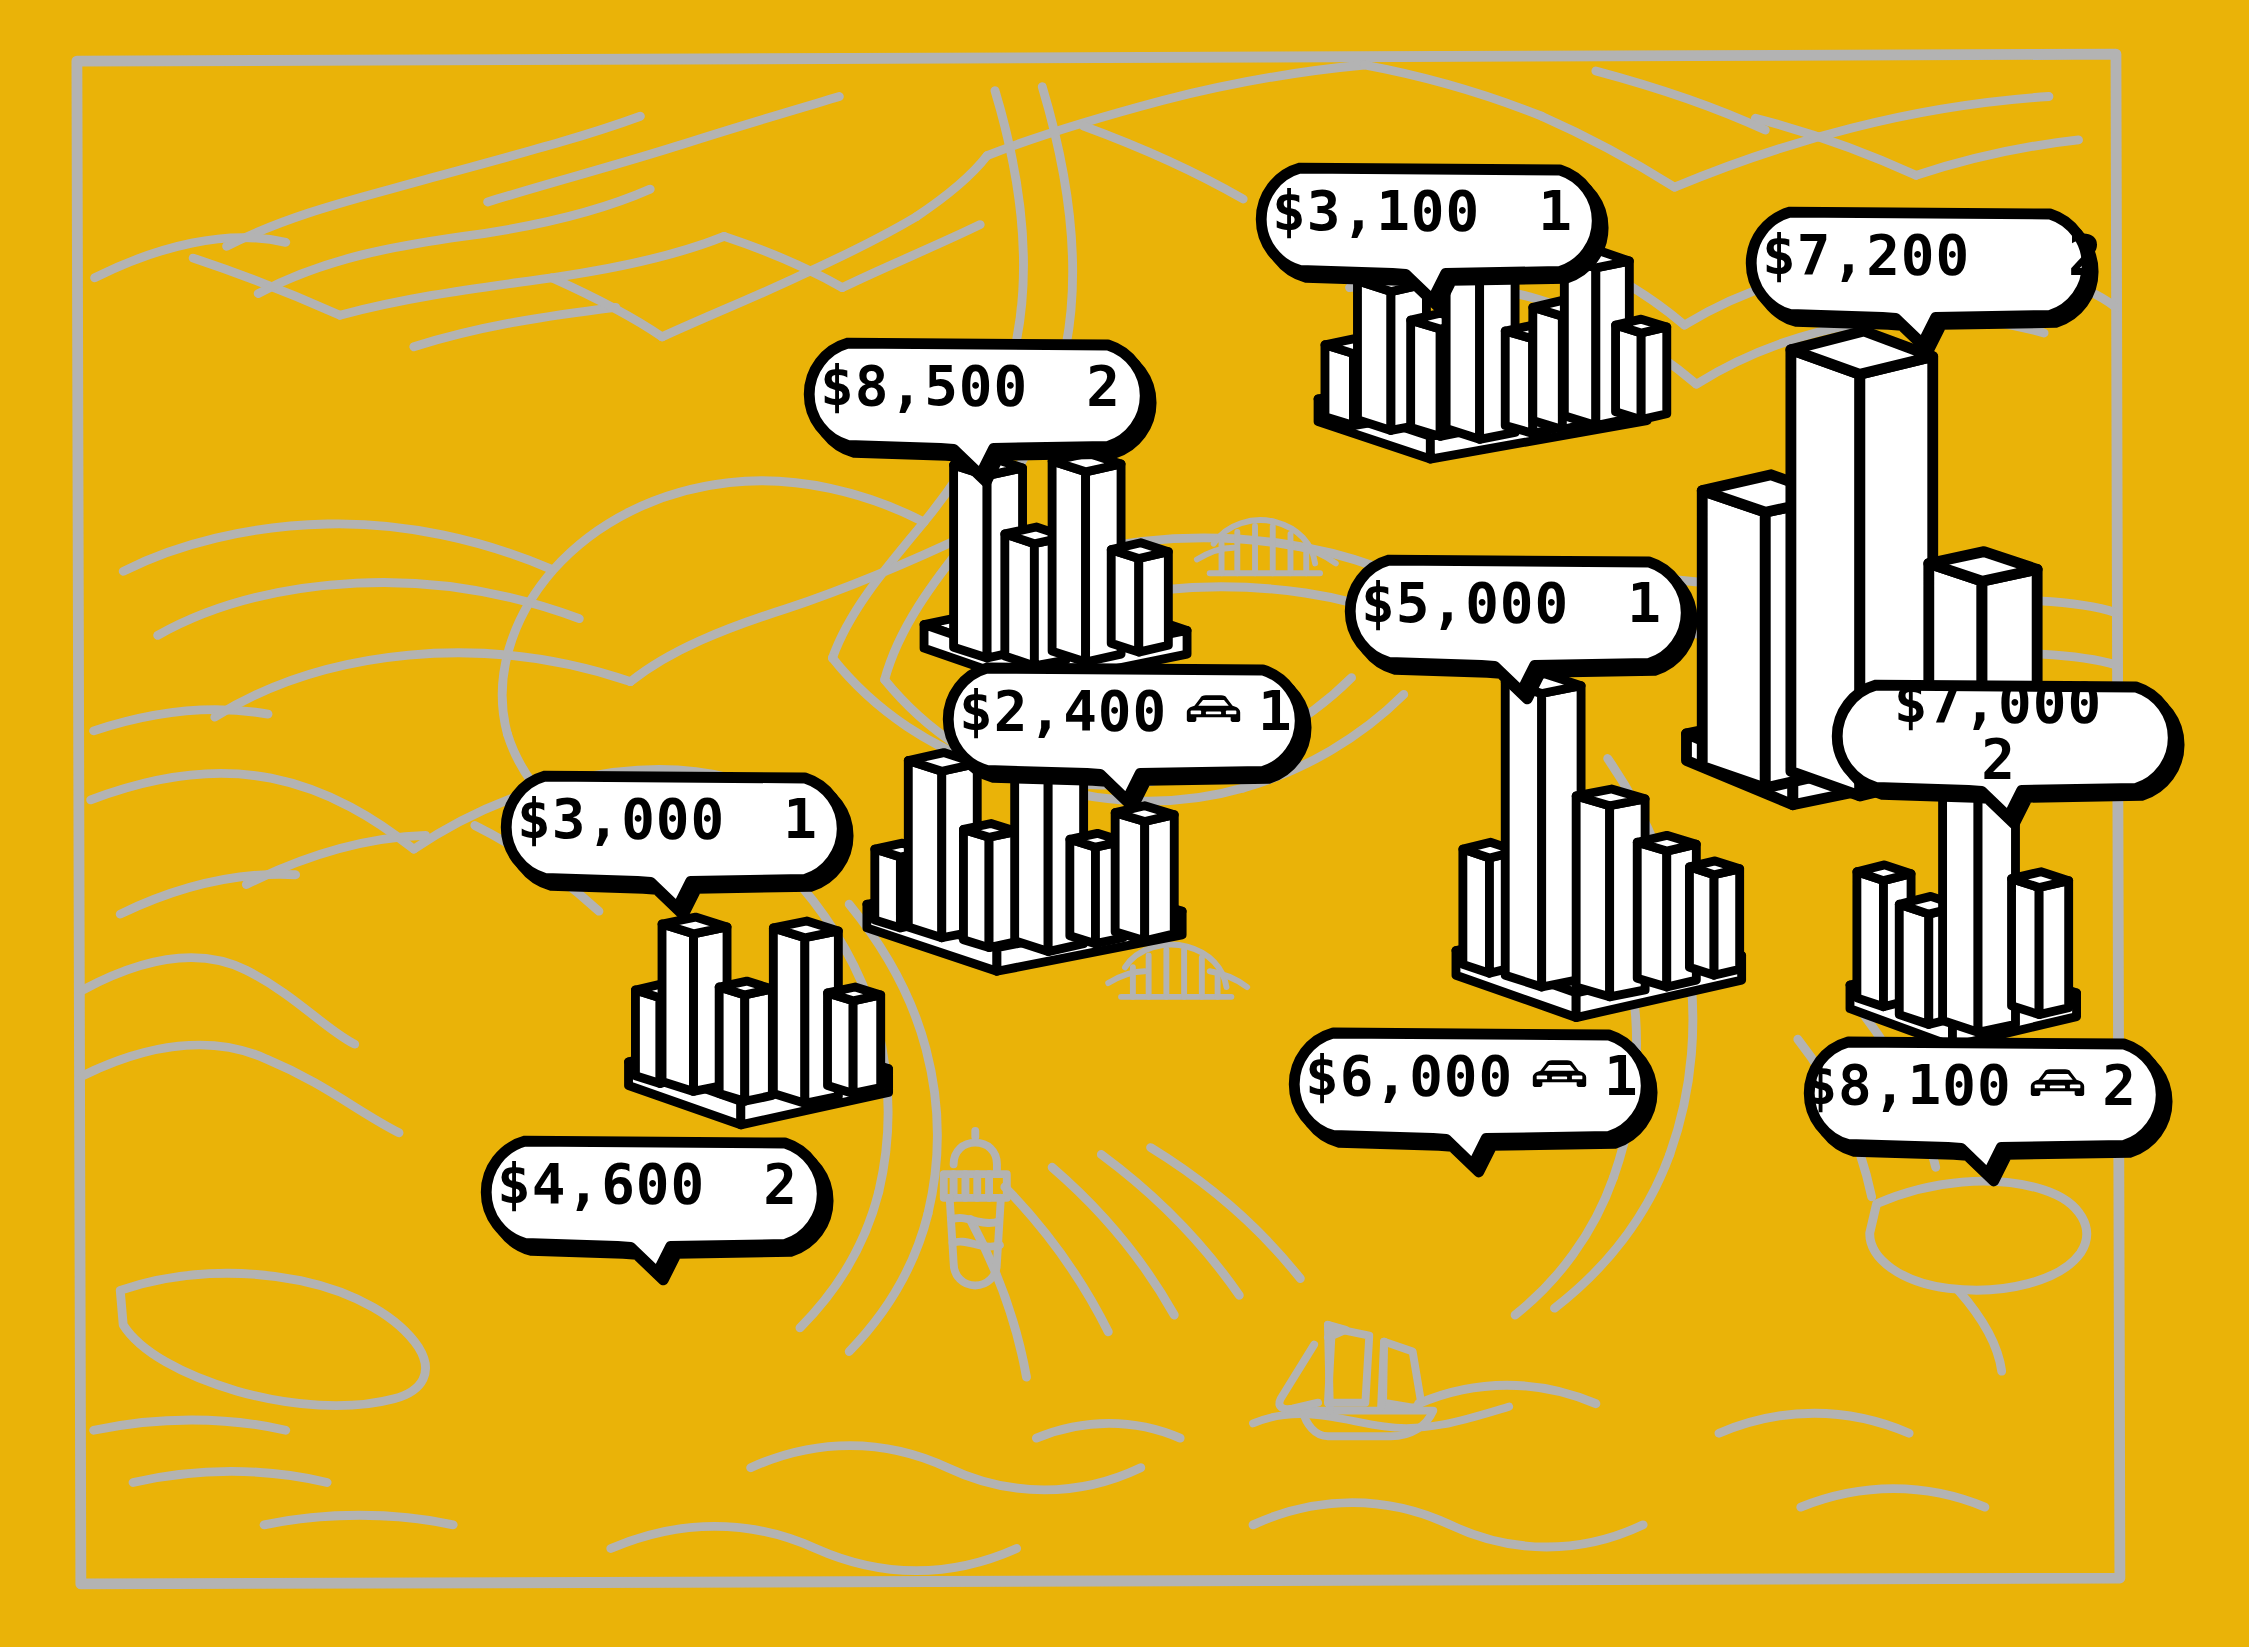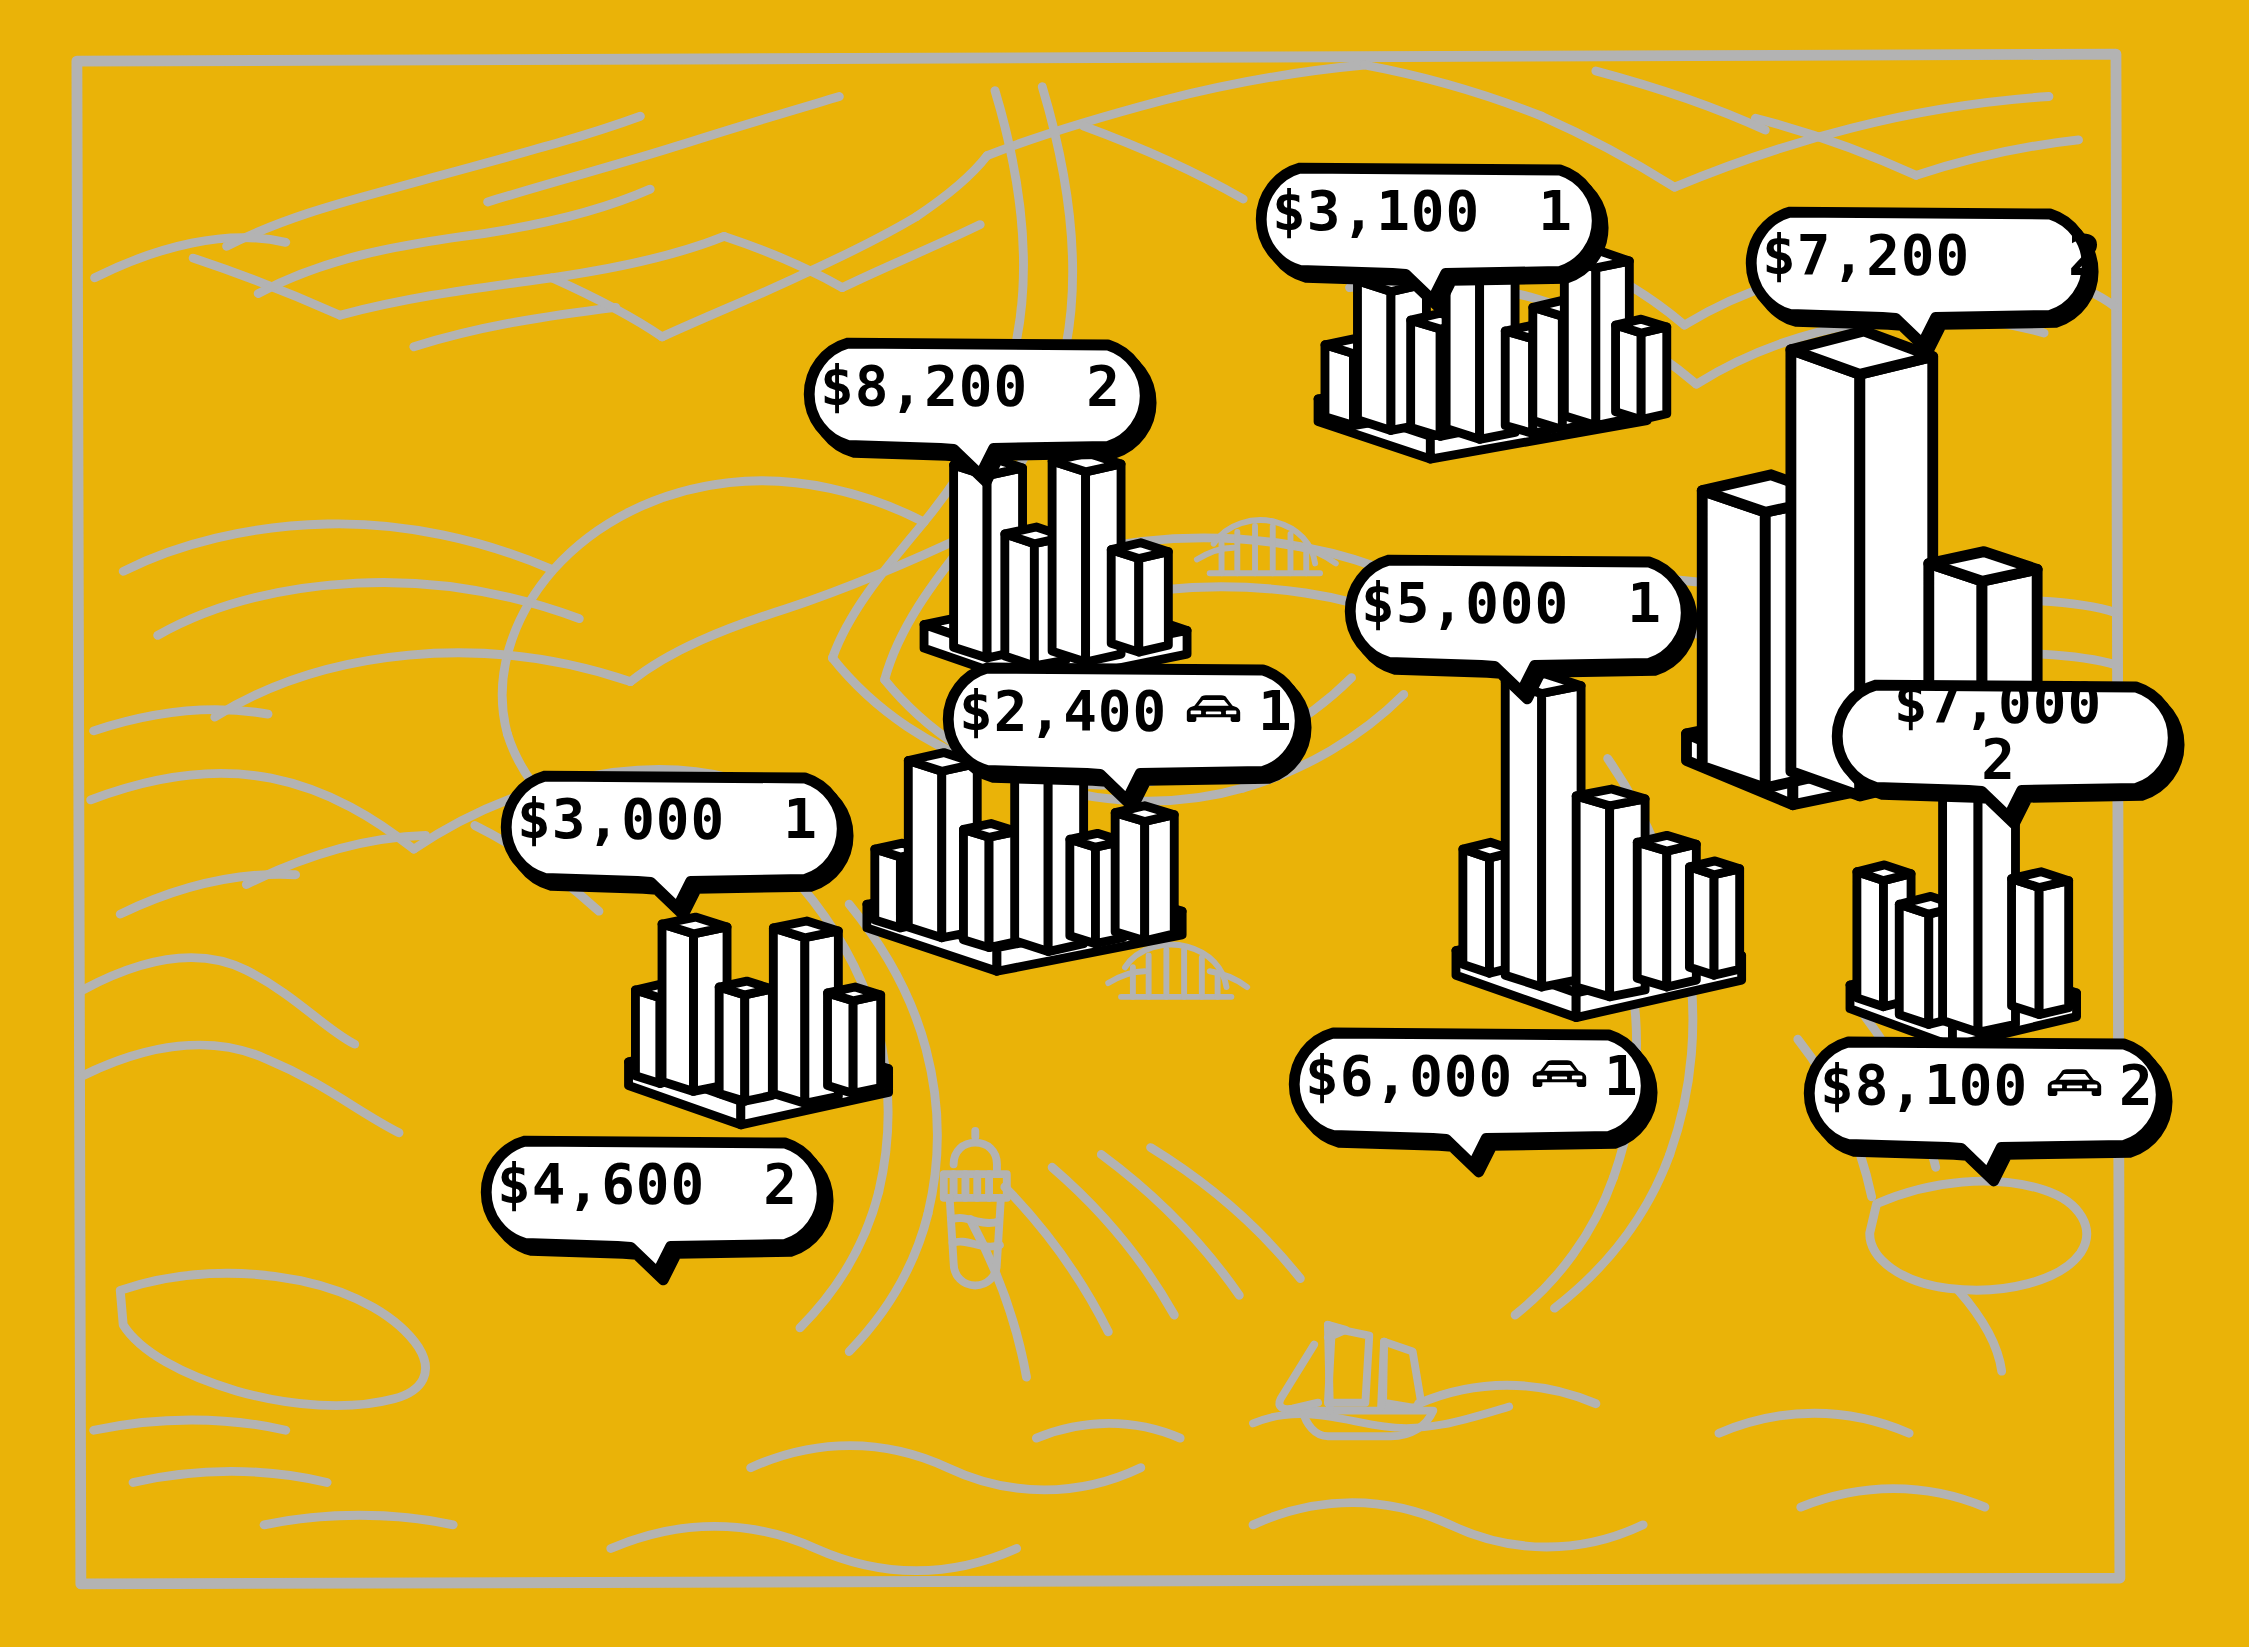--- a/index.html
+++ b/index.html
@@ -468,7 +468,7 @@
             <path d="M 54 2 L 318 4 A 54 54 0 0 1 318 107 L 201.84 109 L 188.34 136 L 161.34 110 L 147.84 109 L 54 106 A 54 54 0 0 1 54 2 Z" fill="#ffffff" stroke="#000000" stroke-width="11" stroke-linejoin="round"></path>
           </svg>
           <div class="tip-content" style="width: 366px; height: 106px; padding-bottom: 0px;">
-            <span class="tip-price">$8,200</span>
+            <span class="tip-price">$8,500</span>
             <span class="tip-spacer"></span>
             <span class="tip-count">2</span>
           </div>

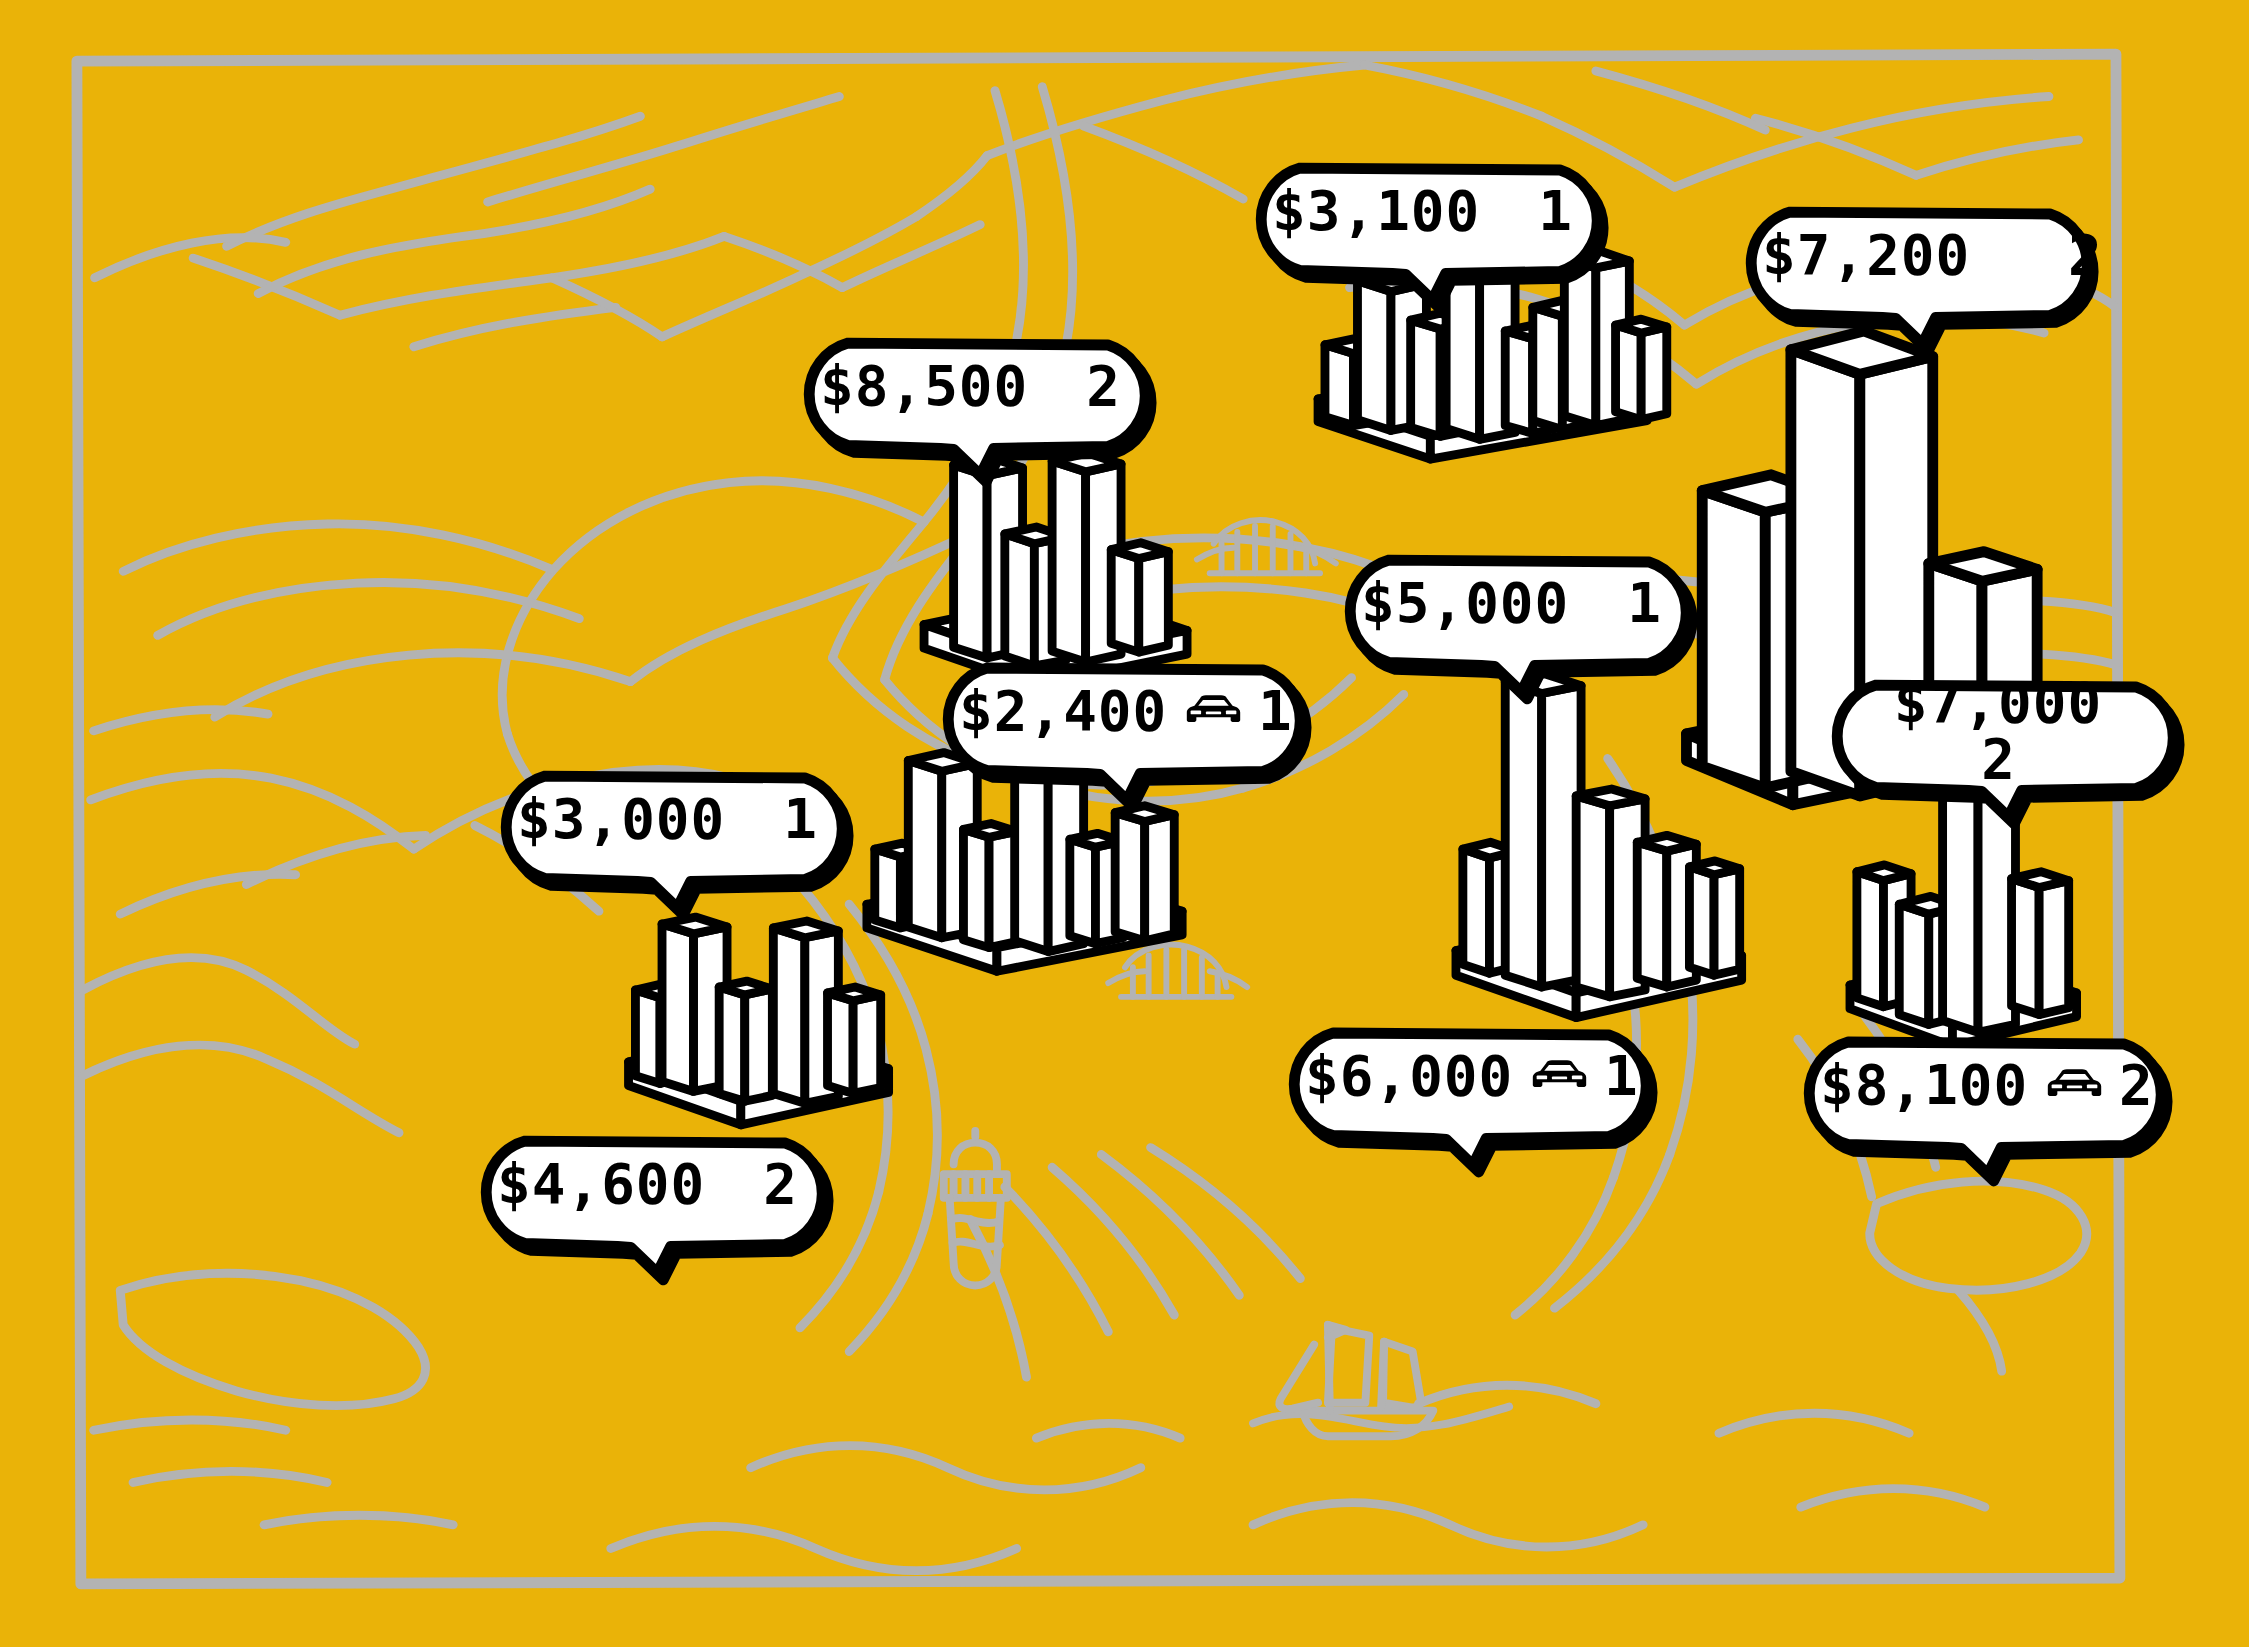--- a/index.html
+++ b/index.html
@@ -559,7 +559,7 @@
             <path d="M 54 2 L 334 4 A 54 54 0 0 1 334 107 L 209.35999999999999 109 L 195.85999999999999 136 L 168.85999999999999 110 L 155.35999999999999 109 L 54 106 A 54 54 0 0 1 54 2 Z" fill="#ffffff" stroke="#000000" stroke-width="11" stroke-linejoin="round" transform="translate(6,7)"></path>
             <path d="M 54 2 L 334 4 A 54 54 0 0 1 334 107 L 209.35999999999999 109 L 195.85999999999999 136 L 168.85999999999999 110 L 155.35999999999999 109 L 54 106 A 54 54 0 0 1 54 2 Z" fill="#ffffff" stroke="#000000" stroke-width="11" stroke-linejoin="round"></path>
           </svg>
-          <div class="tip-content" style="width: 382px; height: 106px; padding-bottom: 0px;">
+          <div class="tip-content" style="width: 382px; height: 106px; padding-bottom: 0px; justify-content: flex-end;">
             <span class="tip-price">$8,100</span>
             <span class="tip-spacer"></span>
             <svg class="car-icon" viewBox="0 0 64 34">

